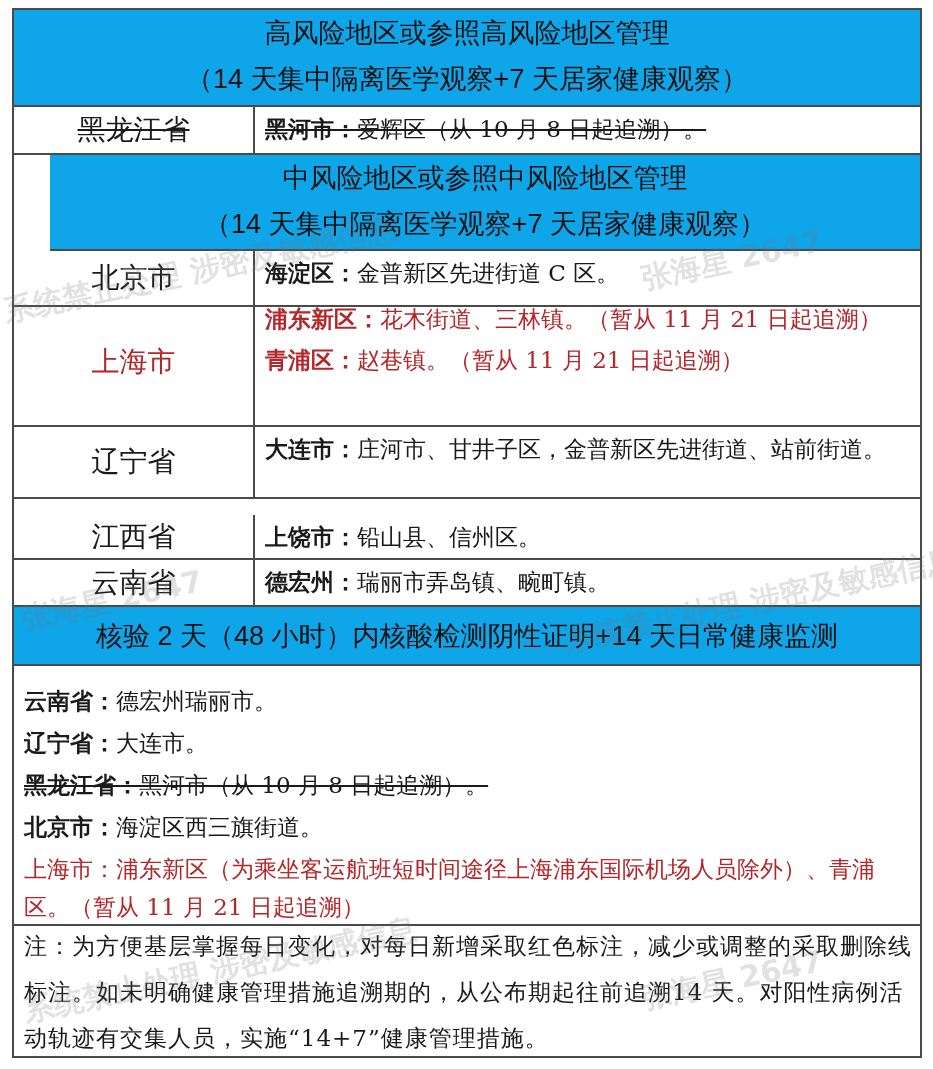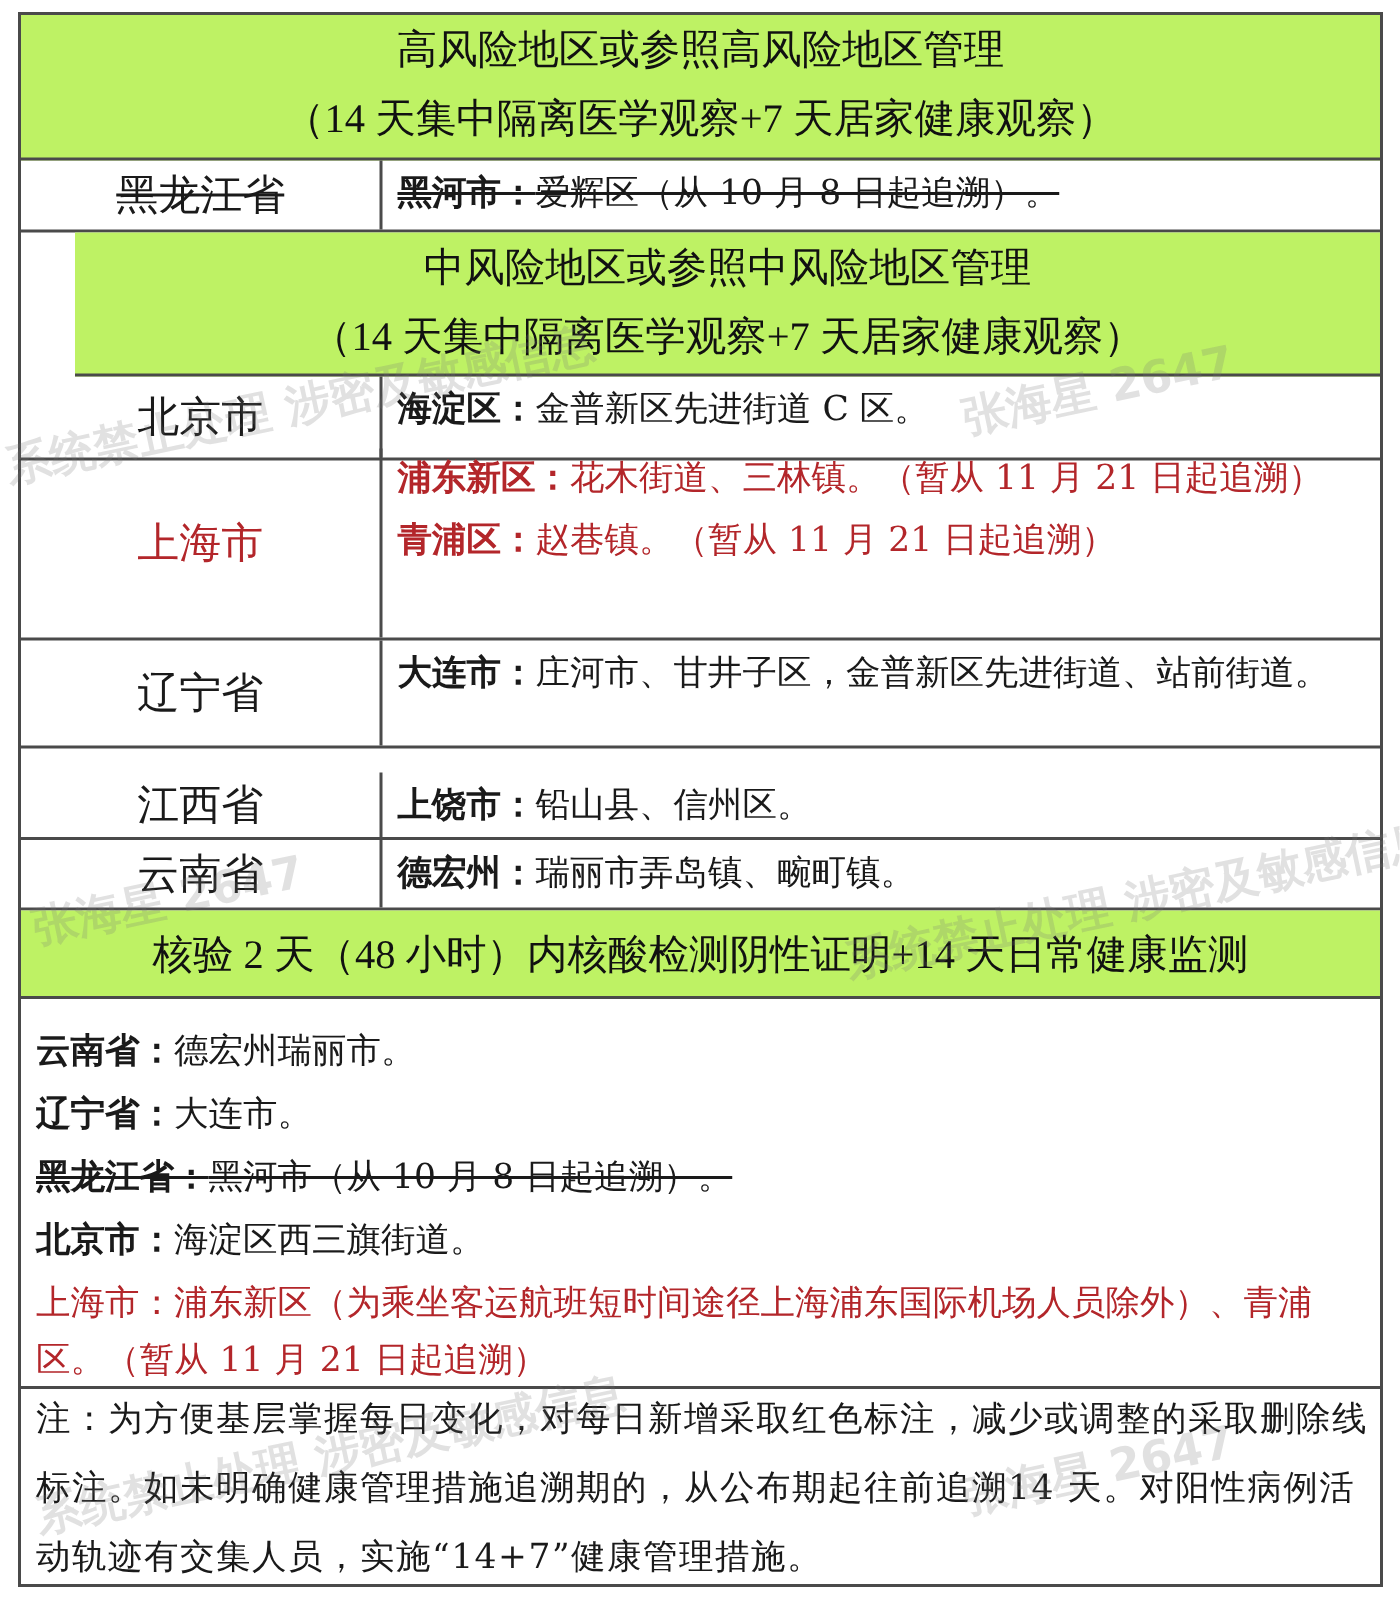--- a/index.html
+++ b/index.html
@@ -10,7 +10,7 @@
   .row { position: absolute; left: 0; right: 0; box-sizing: border-box;
          border-bottom: 2px solid #4a4a4a; }
   .row.last { border-bottom: none; }
-  .hdr { background: #bef264; text-align: center; font-family: Liberation Serif, serif; }
+  .hdr { background: #0ea5e9; text-align: center; font-family: Liberation Sans, sans-serif; }
   .hdr .l { font-size: 27px; line-height: 46px; color: #111; white-space: nowrap; }
   .lc { position: absolute; left: 0; top: 0; bottom: 0; width: 239px;
         border-right: 2px solid #4a4a4a; display: flex; align-items: center; justify-content: center;

